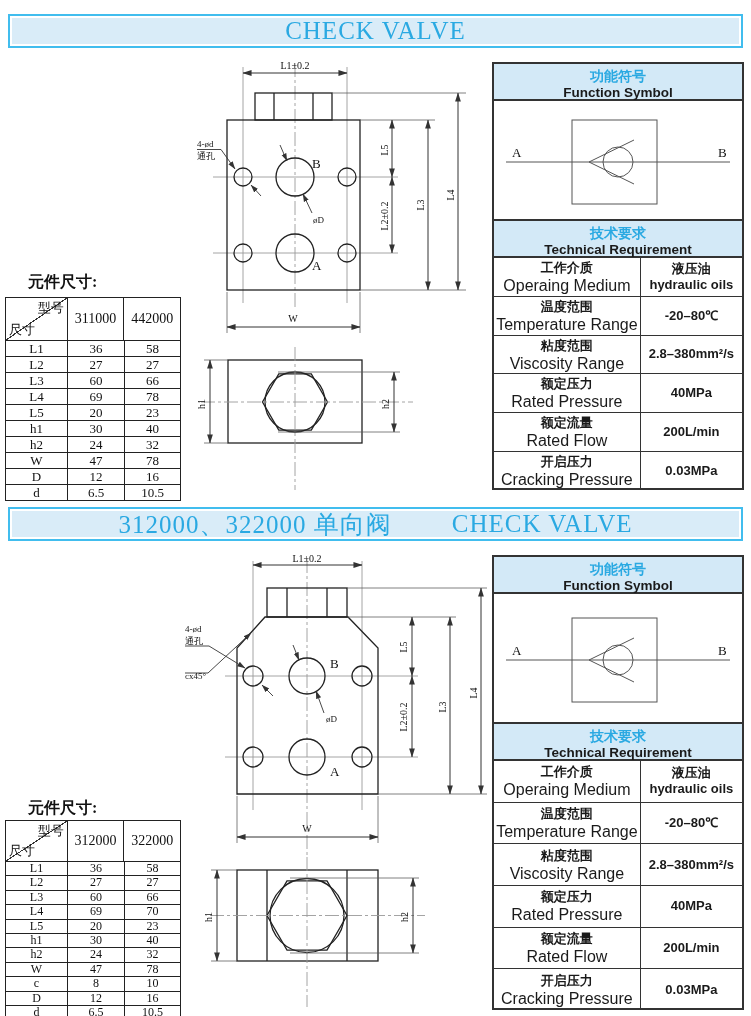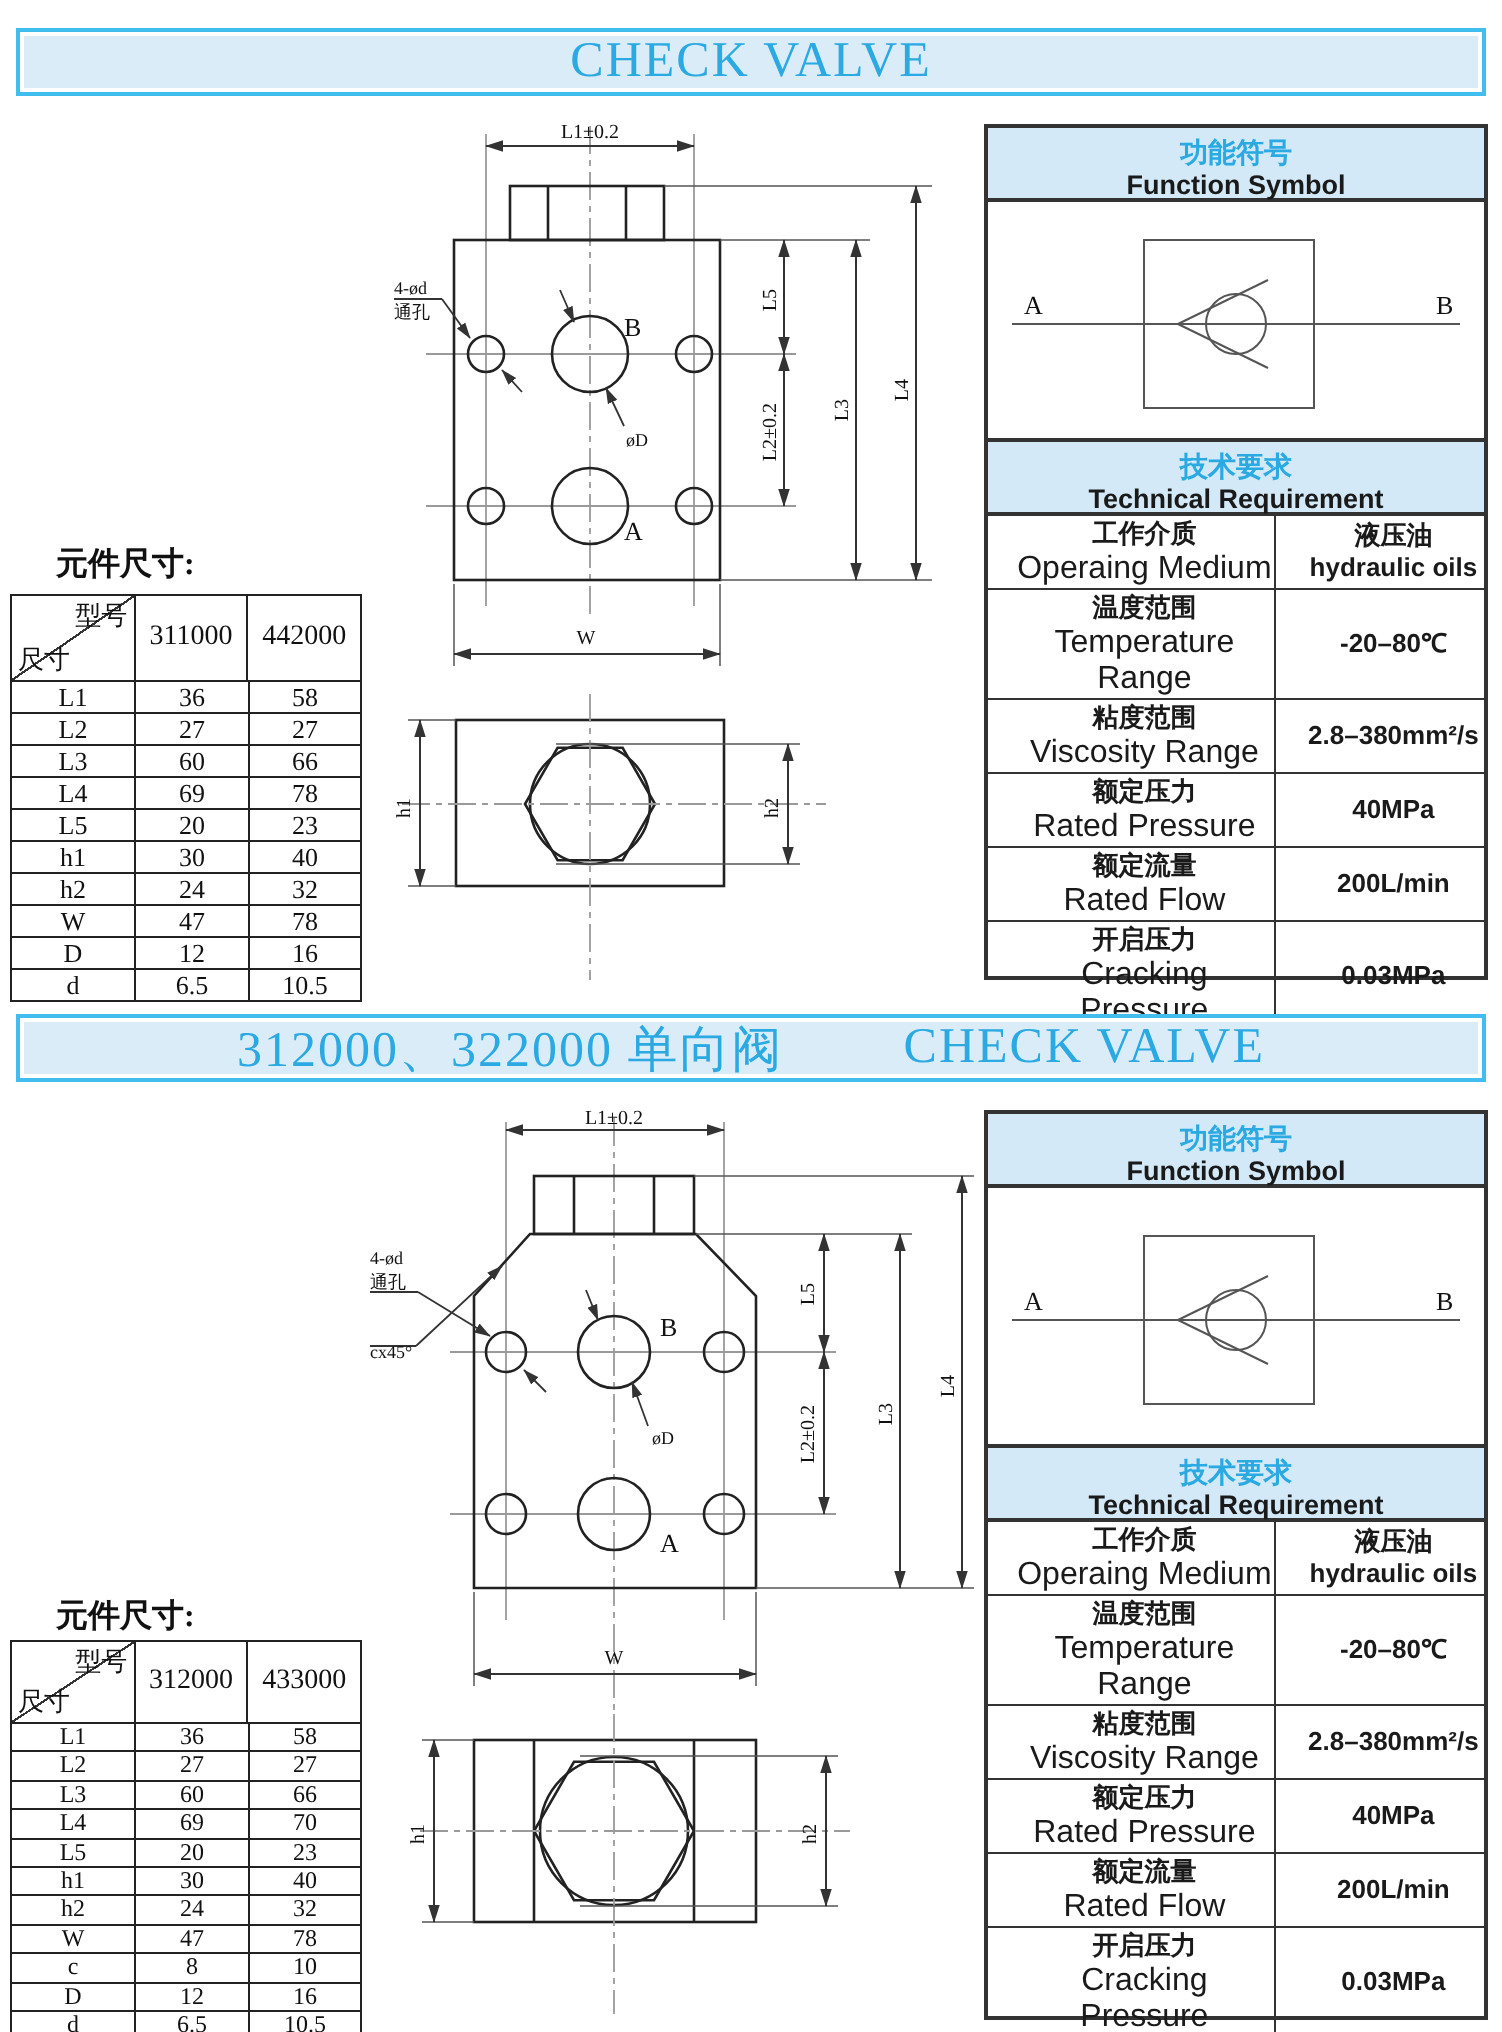--- a/index.html
+++ b/index.html
@@ -17,7 +17,7 @@
   .techtable{display:flex;flex-direction:column;}
   .trow{display:flex;border-bottom:1px solid #333;flex:1;}
   .trow:last-child{border-bottom:none;}
-  .tcell{display:flex;flex-direction:column;justify-content:center;align-items:center;text-align:center;padding-left:13px;}
+  .tcell{display:flex;flex-direction:column;justify-content:center;align-items:center;text-align:center;}
   .tcell.l{width:59%;border-right:1px solid #333;}
   .tcell.r{width:41%;}
   .cn{font-size:13px;font-weight:bold;color:#1a1a1a;}

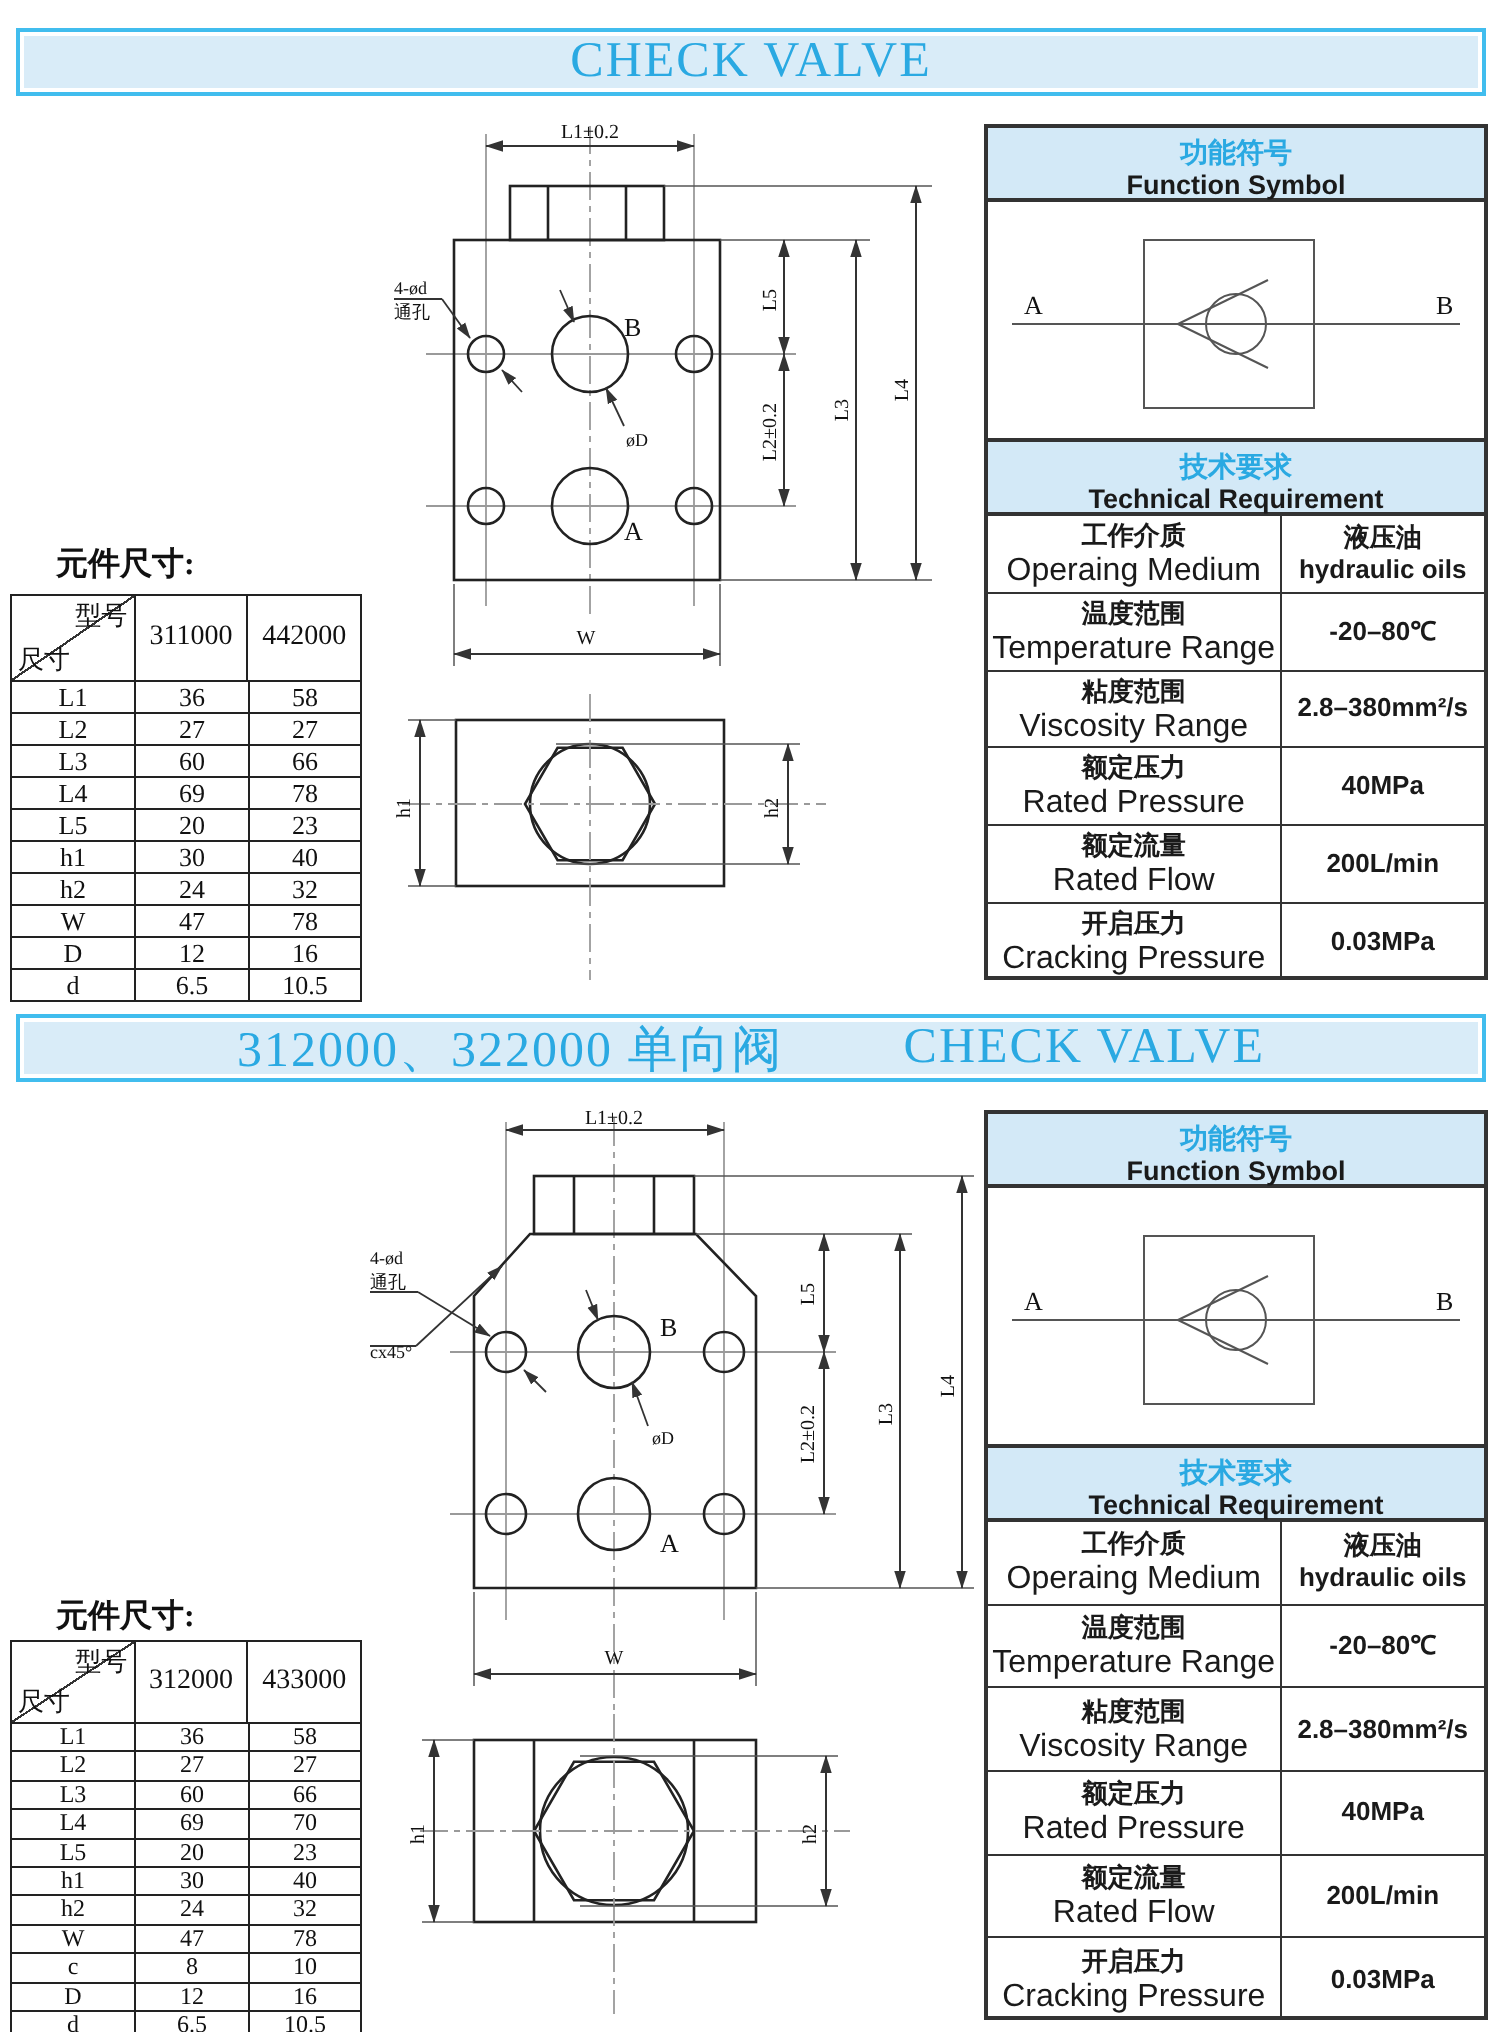--- a/index.html
+++ b/index.html
@@ -362,7 +362,7 @@
       <span class="bl">尺寸</span>
     </div>
     <div class="mcol">312000</div>
-    <div class="mcol">433000</div>
+    <div class="mcol">322000</div>
   </div>
   <div class="drow">
       <div class="dc">L1</div>

